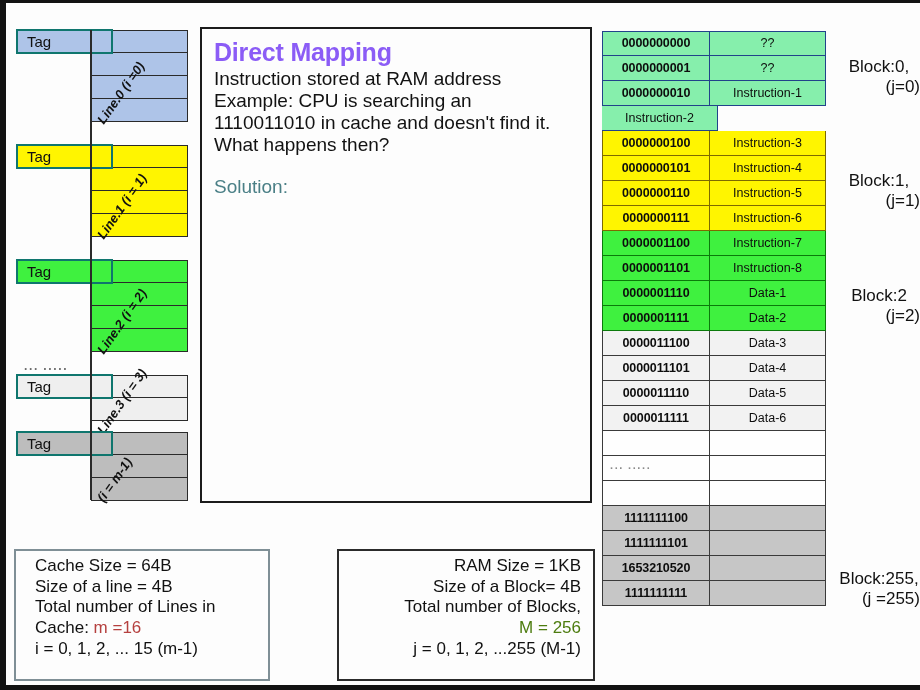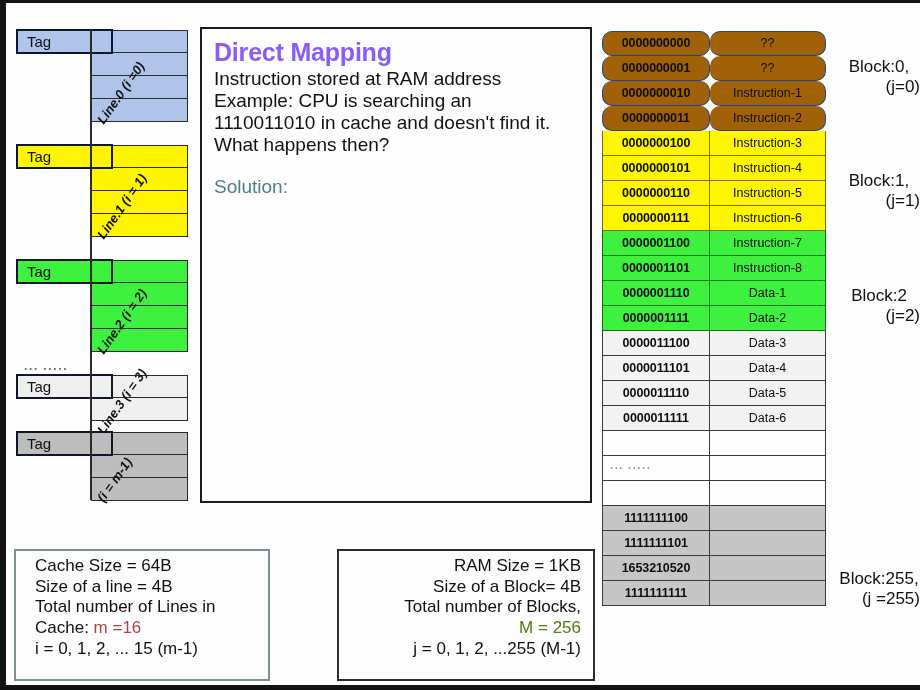--- a/index.html
+++ b/index.html
@@ -42,7 +42,7 @@
     left: 0; 
     width: 97px;
     box-sizing: border-box;
-    border: 2px solid #0f172a;
+    border: 2px solid #0f766e;
     font-size: 15px;
     color: #111;
     padding-left: 9px;

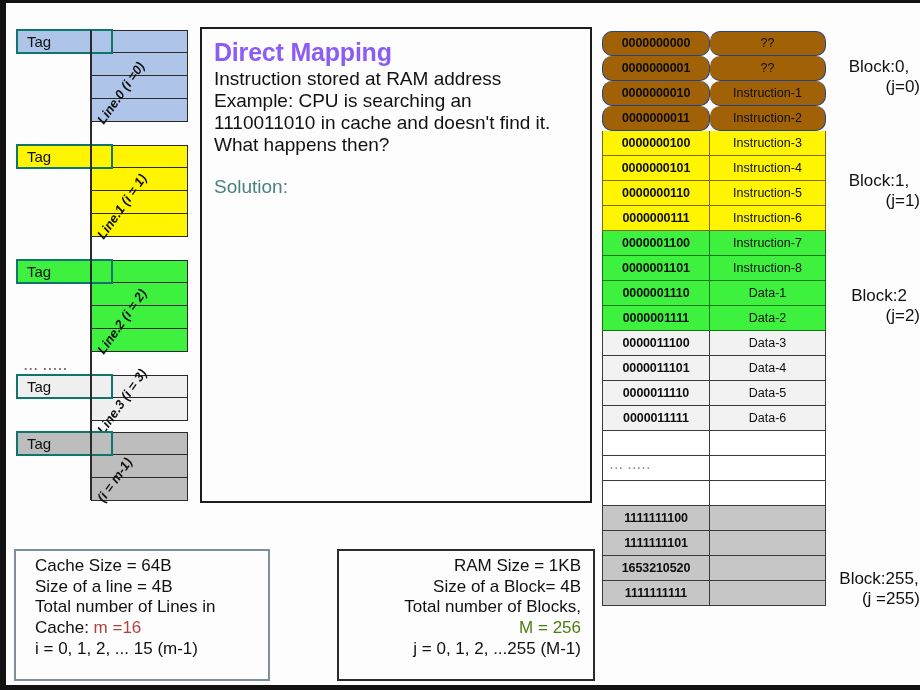--- a/index.html
+++ b/index.html
@@ -126,7 +126,7 @@
   .raddr { width: 108px; font-weight: bold; letter-spacing: -0.1px; }
   .rval  { width: 116px; border-left: none; }
   .rrow.firstrow .raddr, .rrow.firstrow .rval { border-top: 1px solid #3a3a3a; }
-  .rrow.blue  .raddr, .rrow.blue  .rval  { background: #a16207; border-color: #21438a; border-radius: 10px; }
+  .rrow.blue  .raddr, .rrow.blue  .rval  { background: #86efac; border-color: #21438a; }
   .rrow.yellow .raddr, .rrow.yellow .rval { background: #fff500; border-color: #7d6a00; }
   .rrow.green .raddr, .rrow.green .rval  { background: #3ff13f; border-color: #0b7a0b; }
   .rrow.light .raddr, .rrow.light .rval  { background: #f2f2f2; border-color: #3a3a3a; }

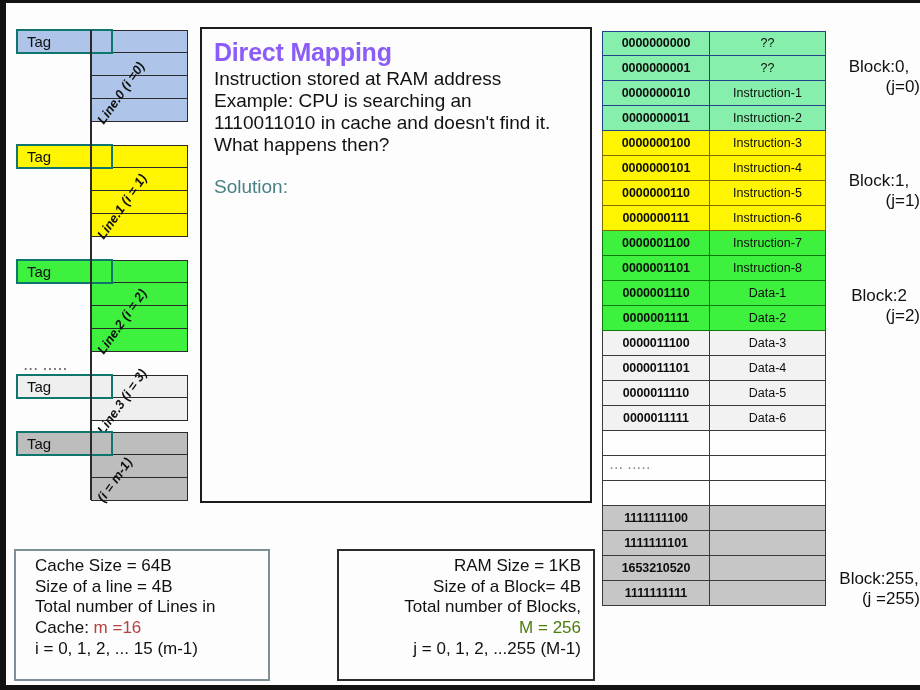--- a/index.html
+++ b/index.html
@@ -232,7 +232,6 @@
         <div class="rval">Instruction-1</div>
       </div>
       <div class="rrow blue">
-        <div class="raddr">0000000011</div>
         <div class="rval">Instruction-2</div>
       </div>
       <div class="rrow yellow">

